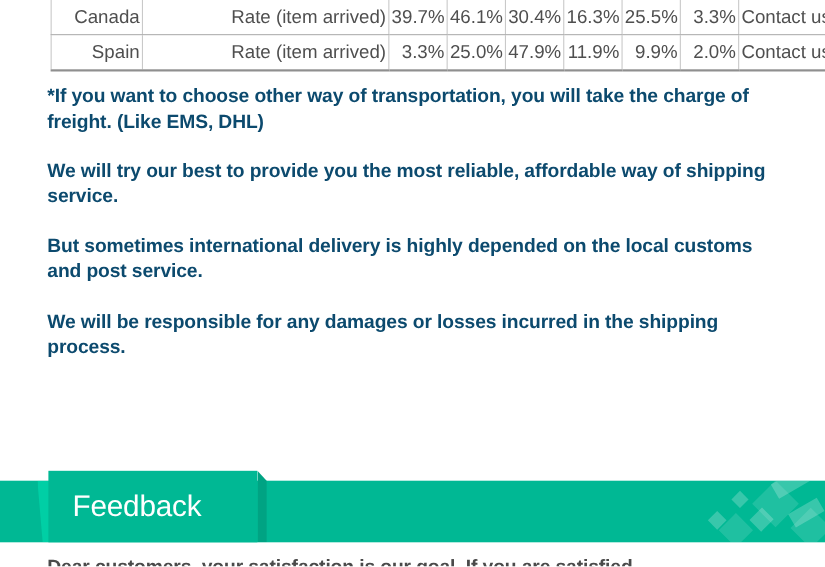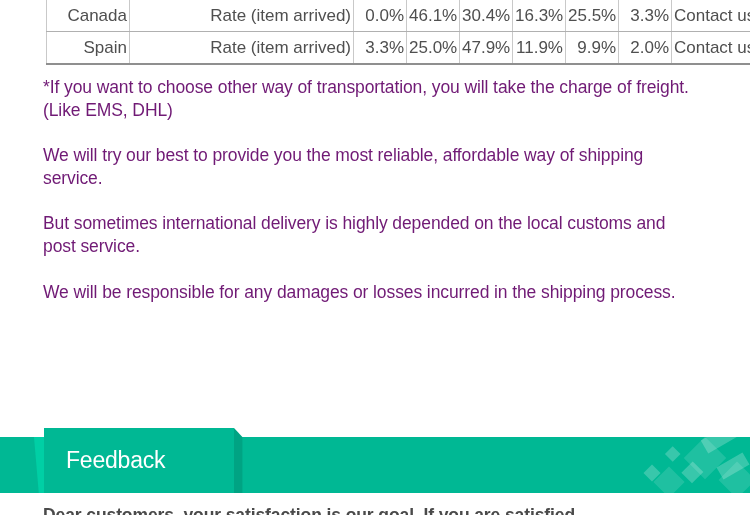--- a/index.html
+++ b/index.html
@@ -165,7 +165,7 @@
       <tr>
         <td class="col-country">Canada</td>
         <td class="col-method">Rate (item arrived)</td>
-        <td class="col-pct">0.0%</td>
+        <td class="col-pct">39.7%</td>
         <td class="col-pct">46.1%</td>
         <td class="col-pct">30.4%</td>
         <td class="col-pct">16.3%</td>

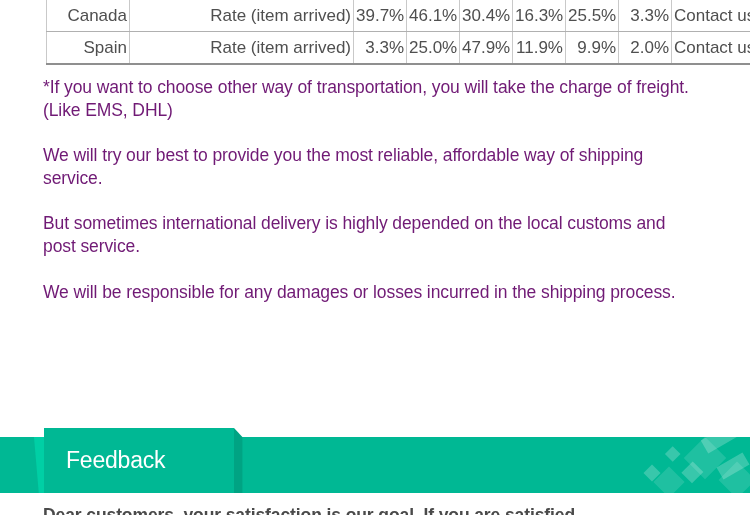--- a/index.html
+++ b/index.html
@@ -63,8 +63,8 @@
     margin: 0 0 22px 0;
     font-size: 17.5px;
     line-height: 1.32;
-    font-weight: normal;
-    color: #701a75;
+    font-weight: bold;
+    color: #0c4a6e;
     letter-spacing: -0.1px;
   }
   .copy p:last-child { margin-bottom: 15px; }

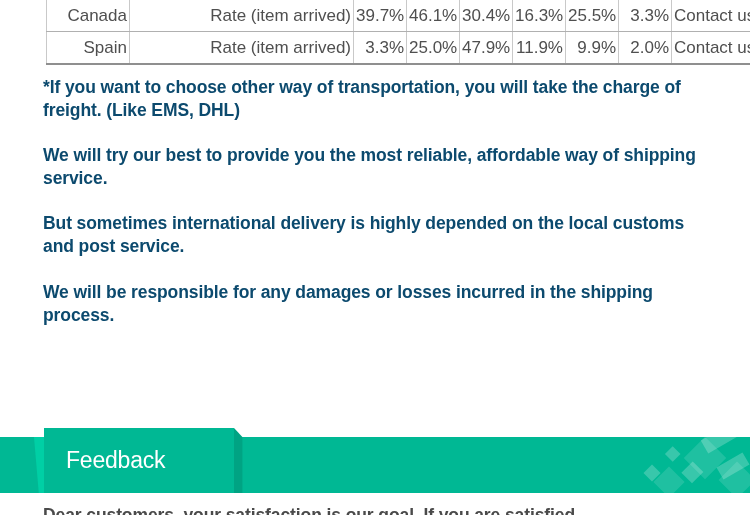--- a/index.html
+++ b/index.html
@@ -130,7 +130,7 @@
     position: relative;
     z-index: 4;
     color: #ffffff;
-    font-size: 23px;
+    font-size: 27px;
     font-weight: normal;
     line-height: 65px;
     padding-left: 22px;

